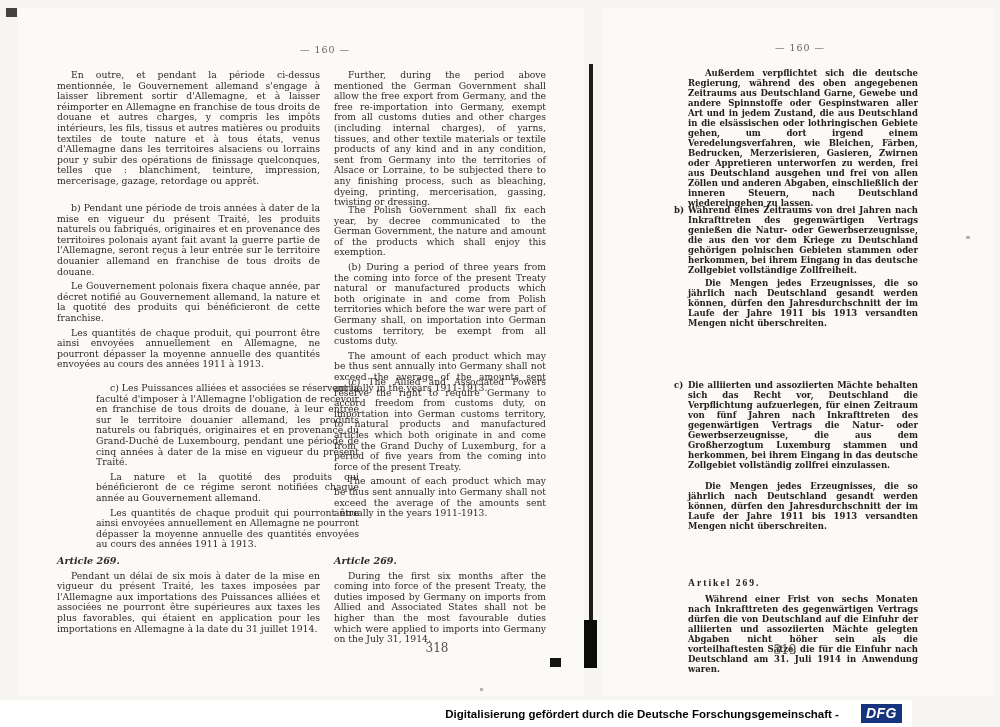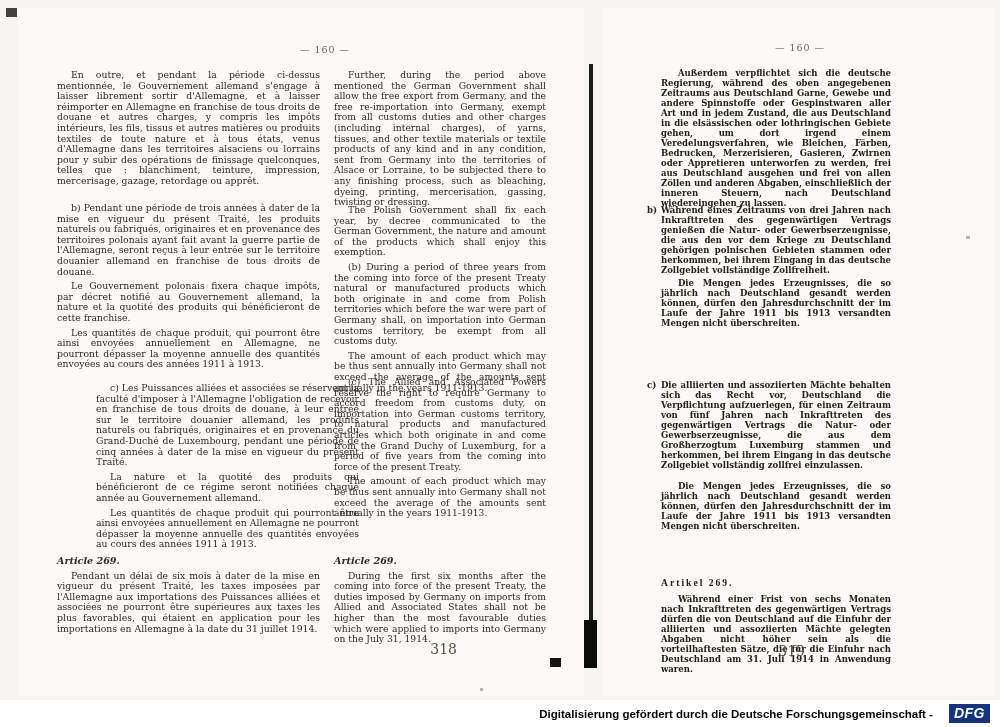--- a/index.html
+++ b/index.html
@@ -24,7 +24,7 @@
   .group p{margin:0 0 4px 0;text-indent:14px;}
   .fr{left:57px;width:263px;font-size:9.3px;line-height:10.6px;color:#2d2b26;}
   .en{left:334px;width:212px;font-size:9.2px;line-height:10.6px;color:#2d2b26;}
-  .de{left:661px;width:230px;font-size:8.5px;line-height:10px;
+  .de{left:688px;width:230px;font-size:8.5px;line-height:10px;
       color:#26201a;font-weight:bold;}
   .de p{text-indent:17px;margin:0 0 3px 0;}
   .de p.hang{text-indent:0;position:relative;}

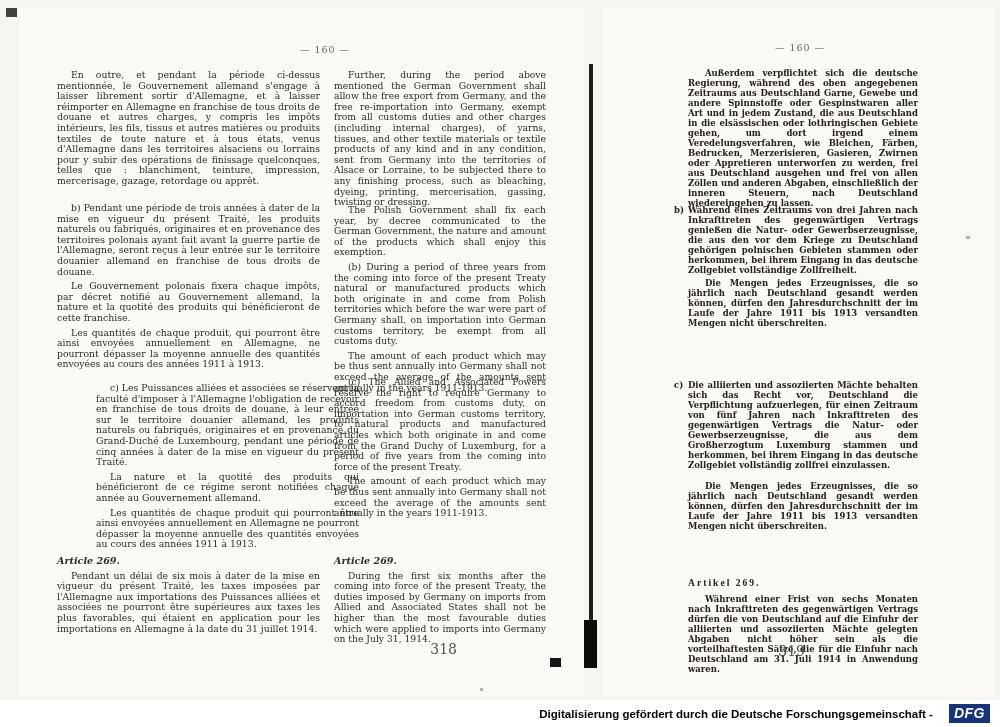--- a/index.html
+++ b/index.html
@@ -72,7 +72,7 @@
 </div>
 <div class="group fr" style="top:203px;">
   <p>b) Pendant une période de trois années à dater de la mise en vigueur du présent Traité, les produits naturels ou fabriqués, originaires et en provenance des territoires polonais ayant fait avant la guerre partie de l'Allemagne, seront reçus à leur entrée sur le territoire douanier allemand en franchise de tous droits de douane.</p>
-  <p>Le Gouvernement polonais fixera chaque impôts, par décret notifié au Gouvernement allemand, la nature et la quotité des produits qui bénéficieront de cette franchise.</p>
+  <p>Le Gouvernement polonais fixera chaque année, par décret notifié au Gouvernement allemand, la nature et la quotité des produits qui bénéficieront de cette franchise.</p>
   <p>Les quantités de chaque produit, qui pourront être ainsi envoyées annuellement en Allemagne, ne pourront dépasser la moyenne annuelle des quantités envoyées au cours des années 1911 à 1913.</p>
 </div>
 <div class="group fr" style="top:383px;margin-left:39px;">

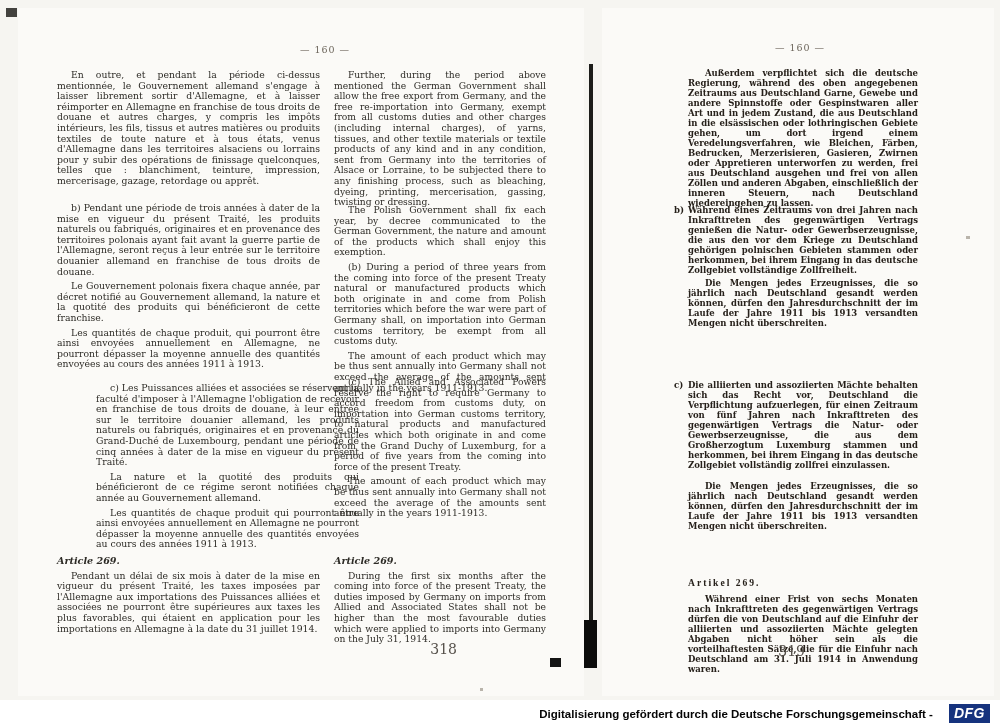--- a/index.html
+++ b/index.html
@@ -17,7 +17,7 @@
     letter-spacing:1px;text-align:center;width:140px;
   }
   .pgnum-bottom{
-    position:absolute;font-size:14px;color:#55504a;text-align:right;width:40px;
+    position:absolute;font-size:12px;color:#55504a;text-align:center;width:40px;
   }
 
   .group{position:absolute;text-align:justify;}

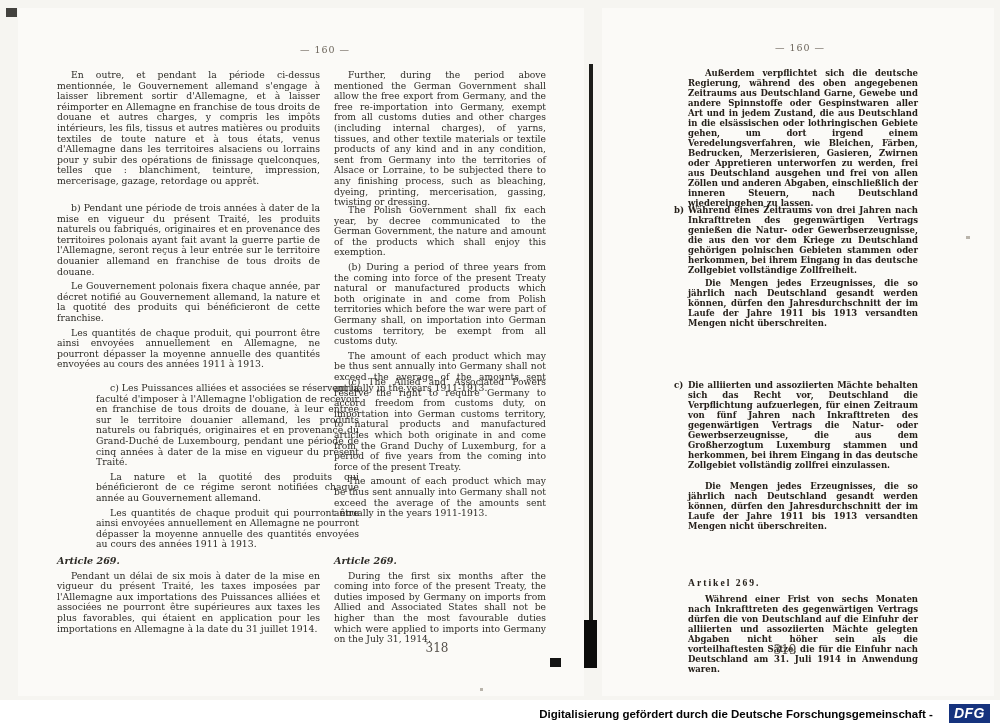--- a/index.html
+++ b/index.html
@@ -47,8 +47,8 @@
 
   
   #footer-bar{
-    position:absolute;left:0;bottom:0;width:1000px;height:27px;background:#ffffff;
-    display:flex;align-items:center;justify-content:flex-end;gap:16px;
+    position:absolute;left:0;bottom:0;width:912px;height:27px;background:#ffffff;
+    display:flex;align-items:center;justify-content:flex-end;gap:22px;
     font-family:"Liberation Sans", sans-serif;padding-right:10px;box-sizing:border-box;
   }
   #footer-credit{font-size:11.5px;font-weight:bold;color:#050505;}

